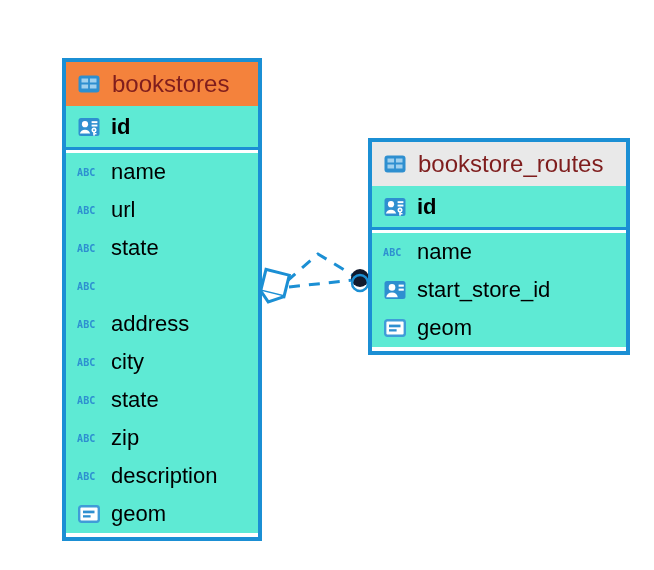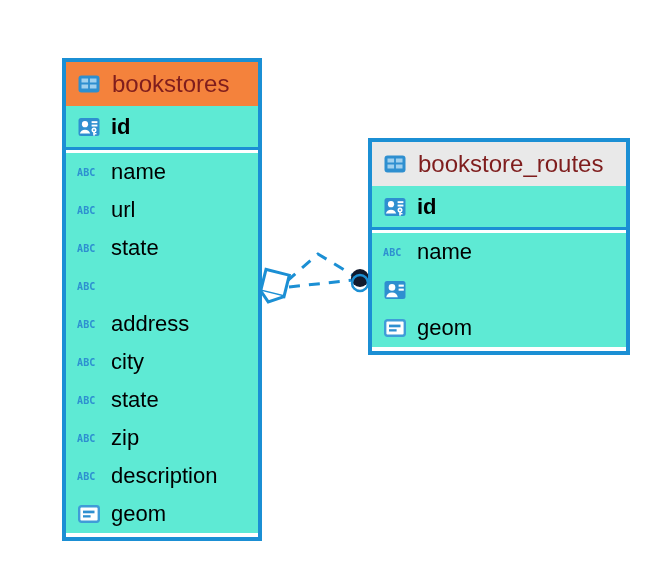--- a/index.html
+++ b/index.html
@@ -301,6 +301,7 @@
             <rect x="15.6" y="10.6" width="5.2" height="2.1" fill="#ffffff"></rect>
           </svg>
         </span>
+        <span class="field-label">start_store_id</span>
       </div>
 
 

